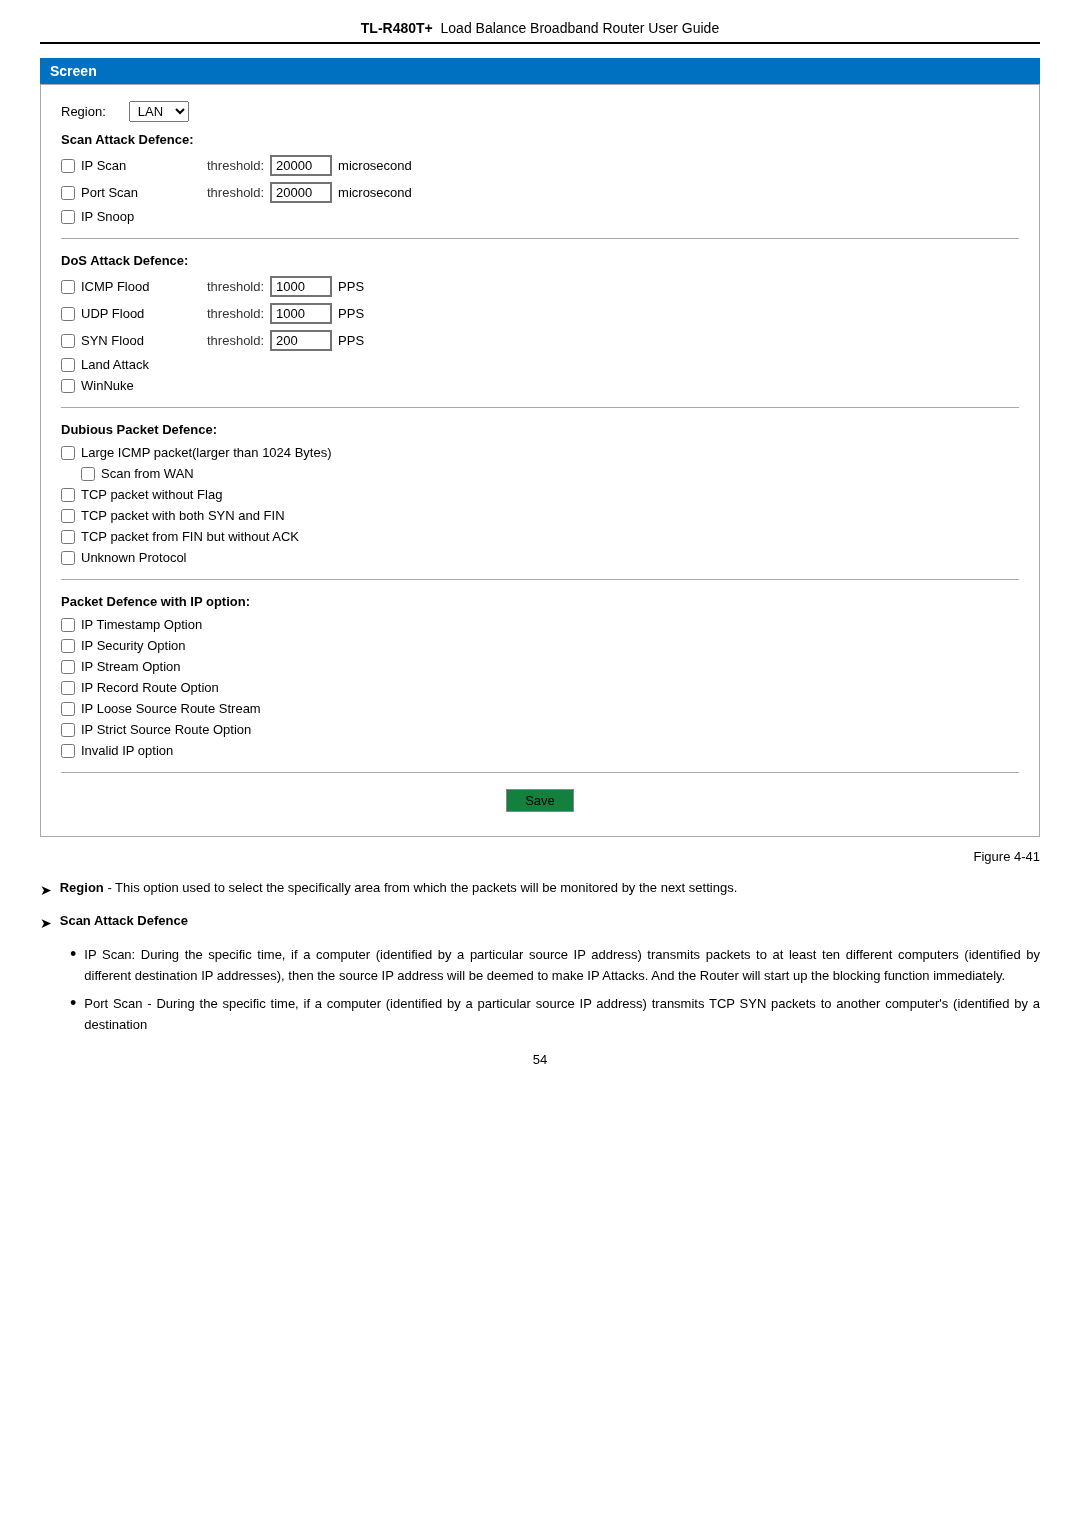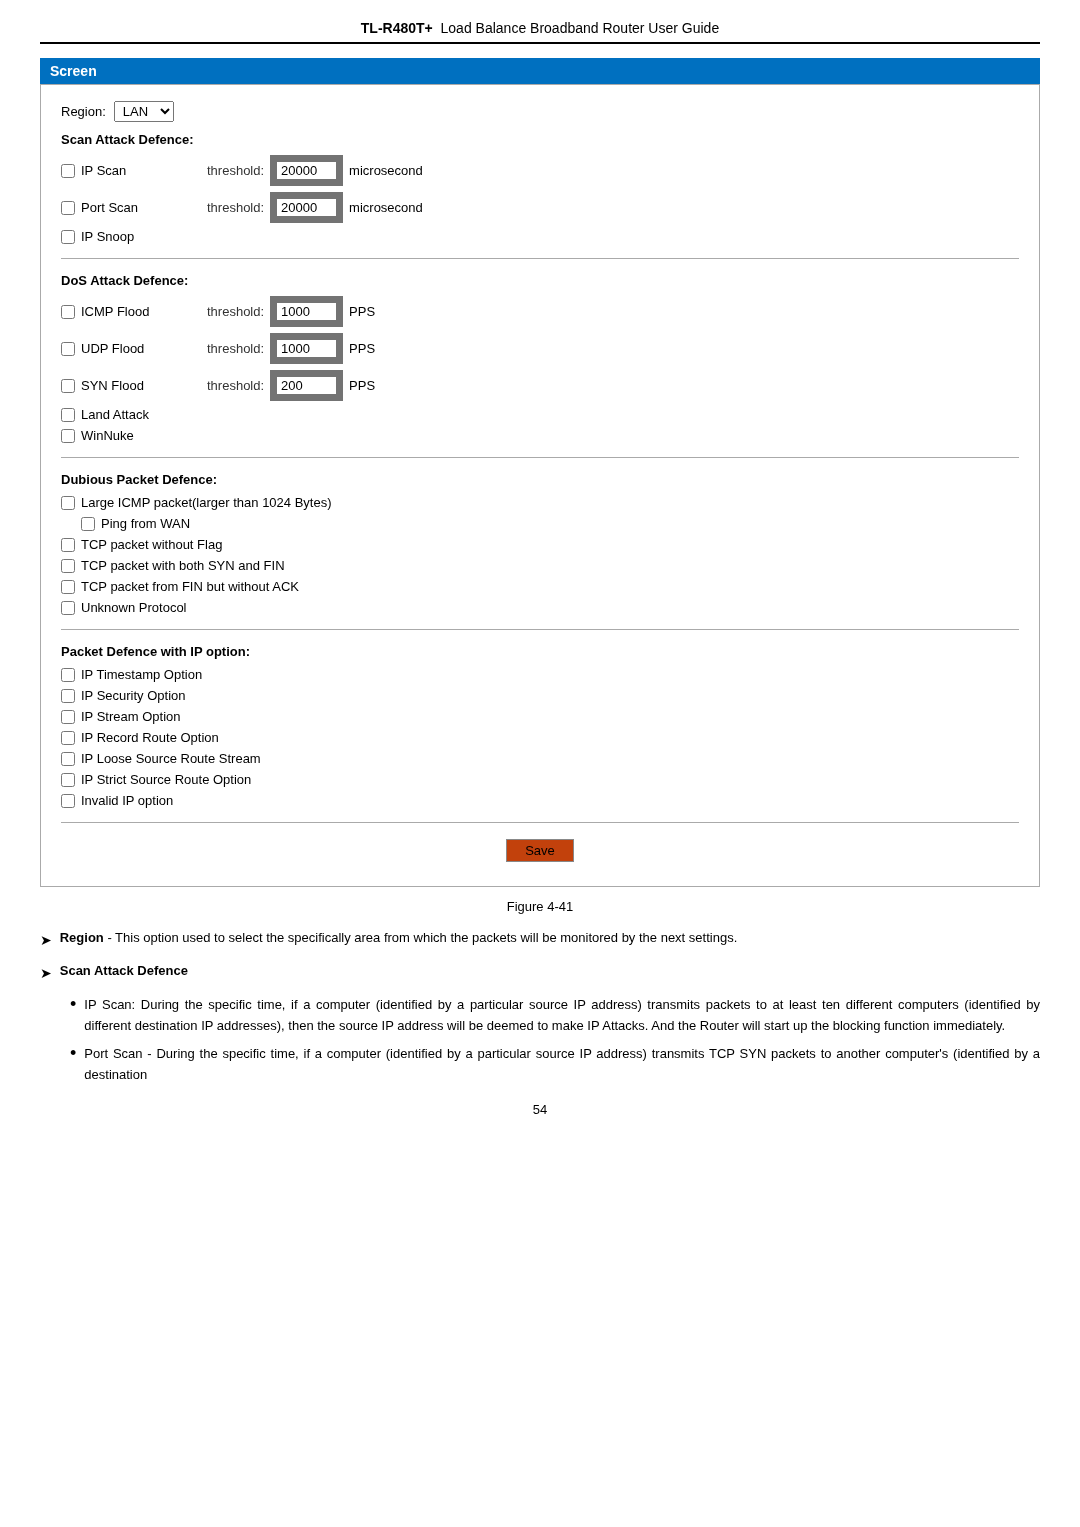--- a/index.html
+++ b/index.html
@@ -33,7 +33,7 @@
     .region-row {
       display: flex;
       align-items: center;
-      gap: 8px;
+      gap: 23px;
       margin-bottom: 10px;
     }
     .region-label {

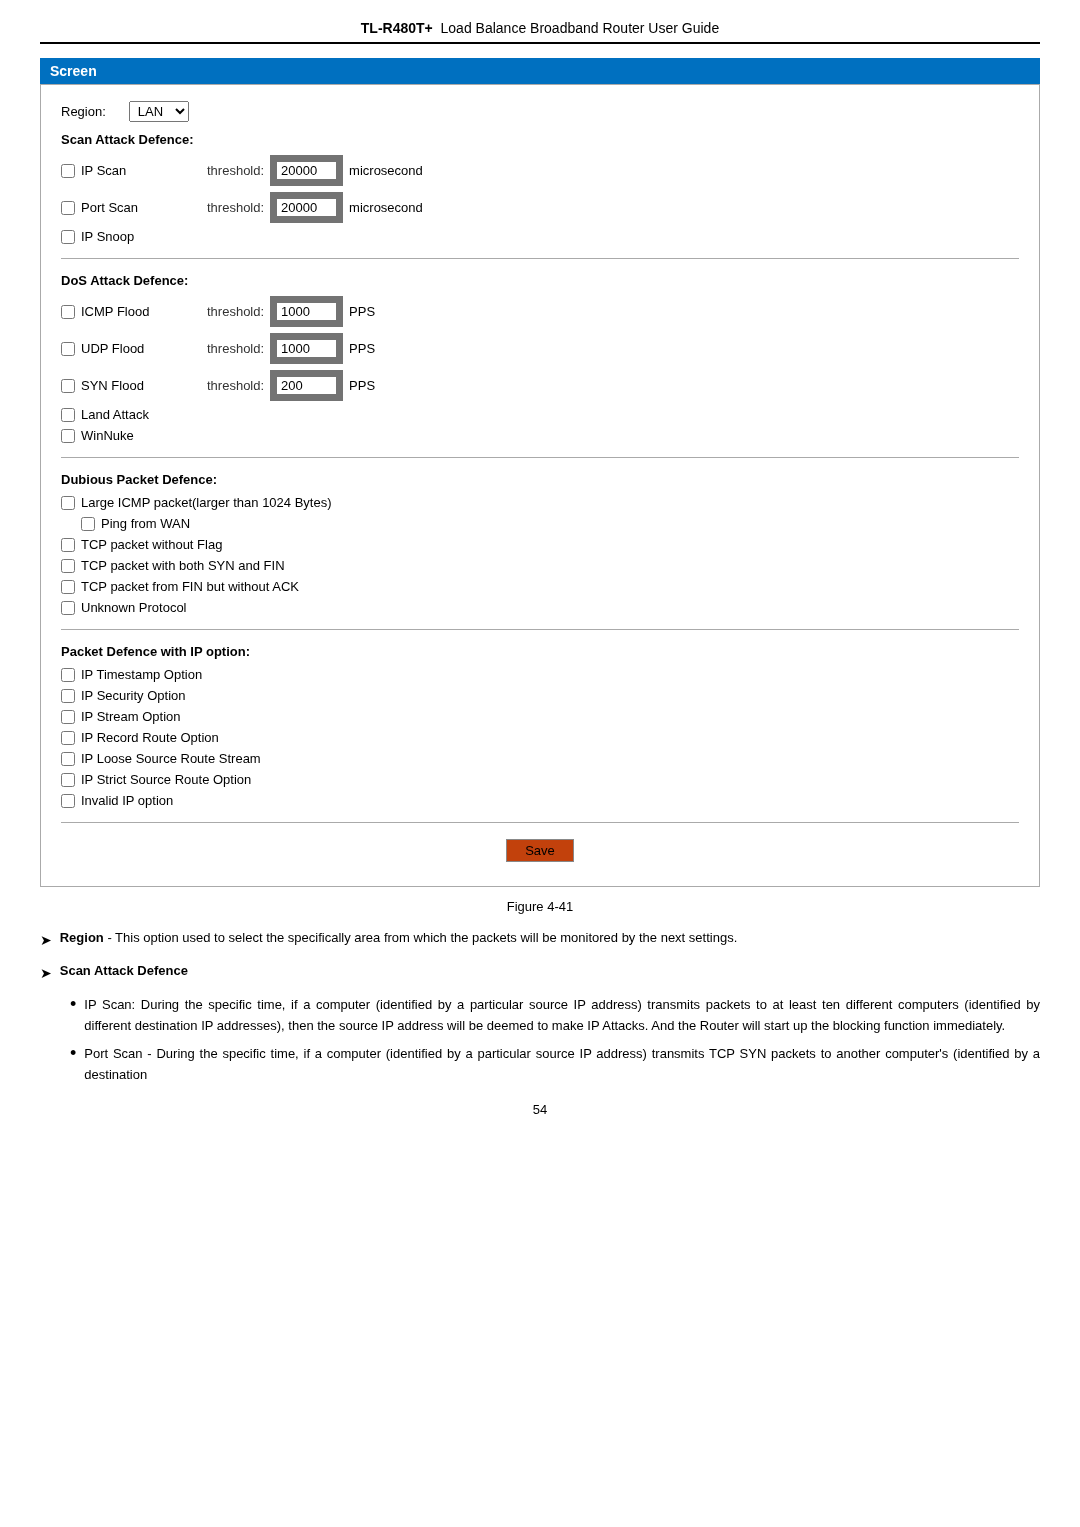--- a/index.html
+++ b/index.html
@@ -82,8 +82,8 @@
     .threshold-input {
       font-size: 13px;
       padding: 1px 4px;
-      width: 73px;
-      border: 7px solid #737373;
+      width: 62px;
+      border: 2px solid #737373;
     }
     .unit-label {
       font-size: 13px;

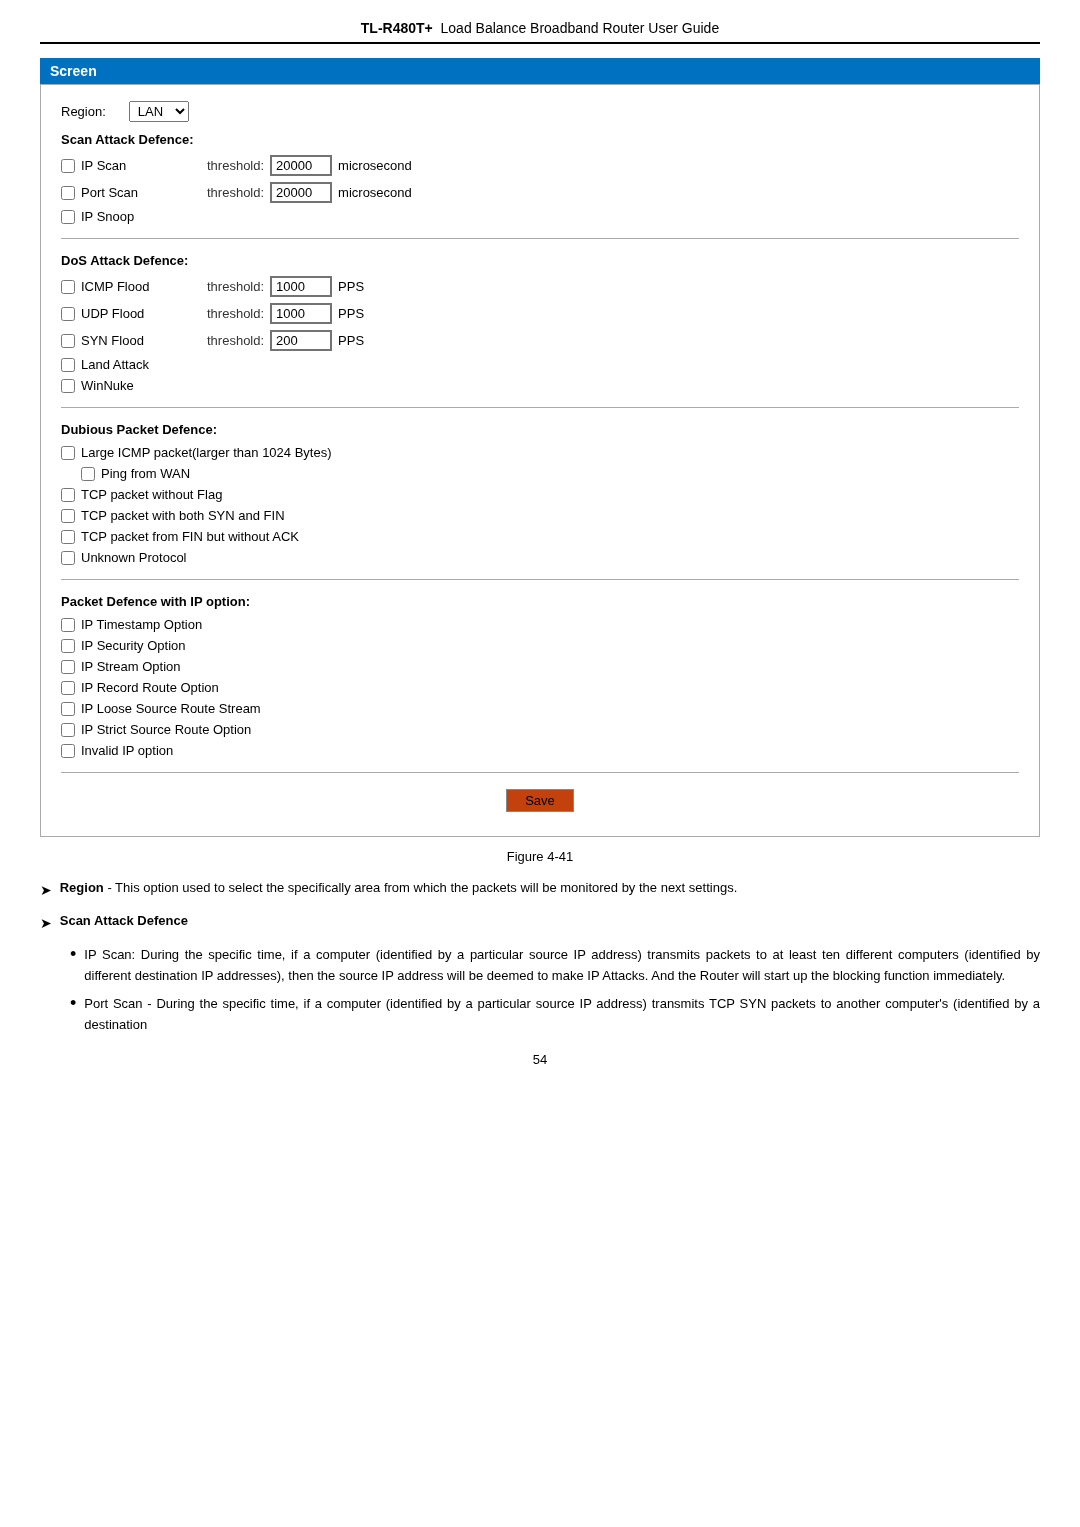--- a/index.html
+++ b/index.html
@@ -265,7 +265,7 @@
     </div>
     <div class="checkbox-row indent">
       <input type="checkbox" style="">
-      <span>Ping from WAN</span>
+      <span>Scan from WAN</span>
     </div>
     <div class="checkbox-row">
       <input type="checkbox" style="">

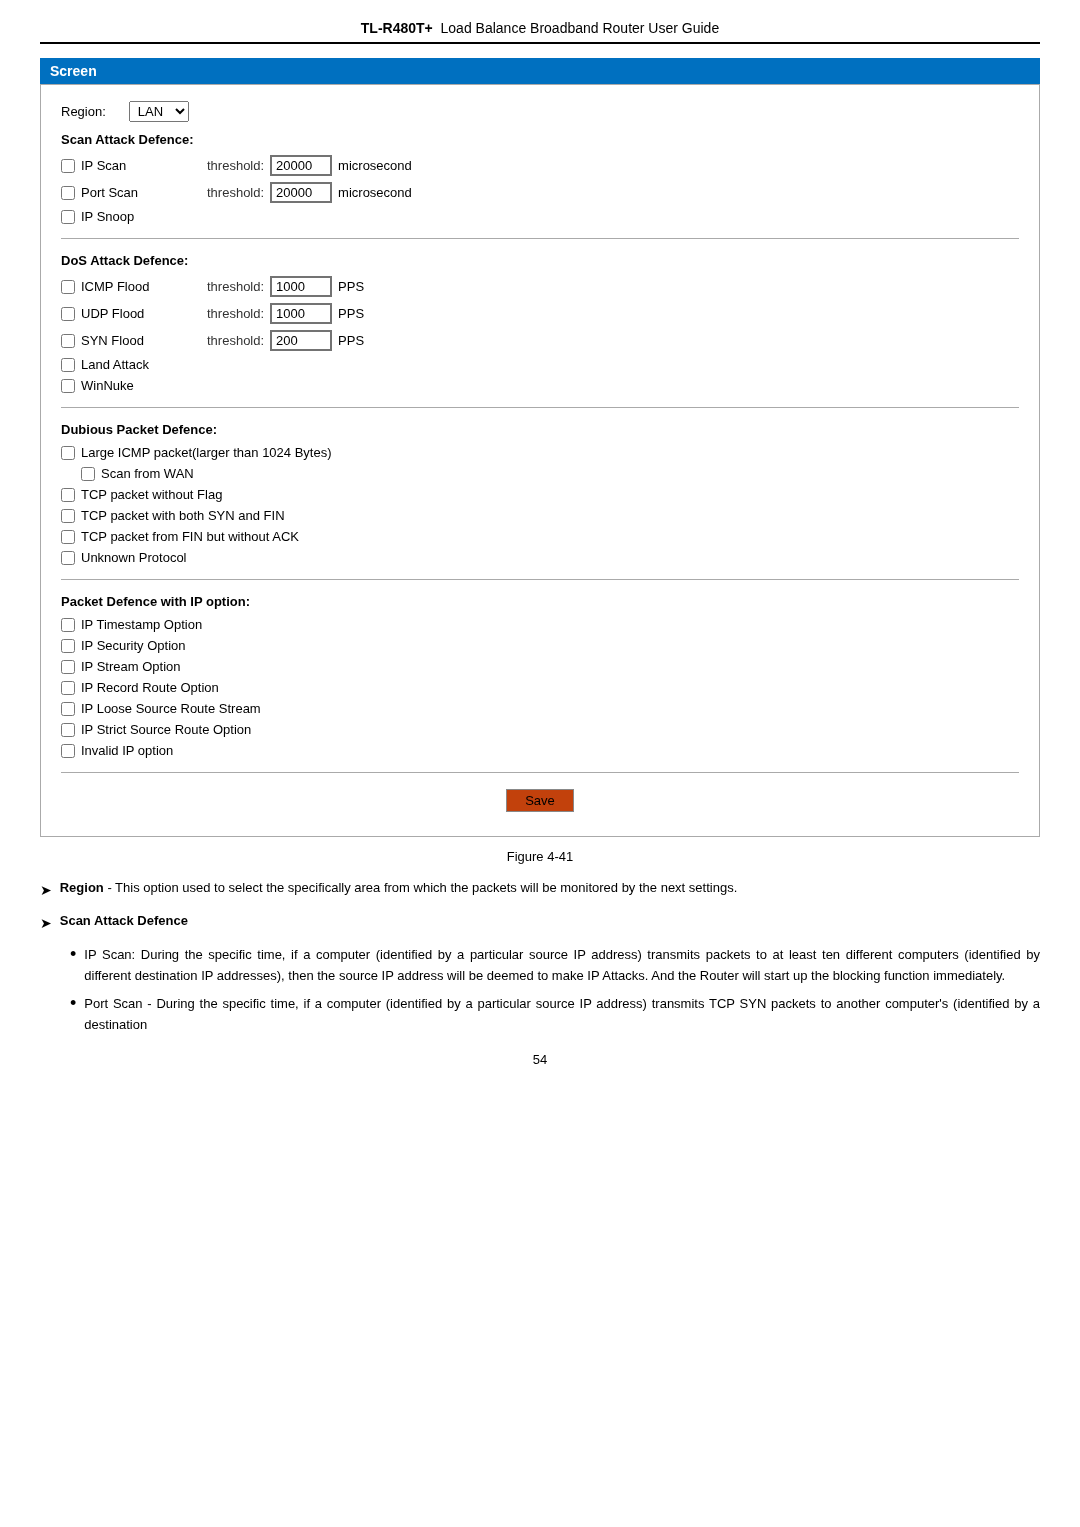--- a/index.html
+++ b/index.html
@@ -100,7 +100,7 @@
       font-size: 13px;
       padding: 3px 18px;
       border: 1px solid #888;
-      background: #c2410c;
+      background: #15803d;
       cursor: pointer;
     }
     .figure-caption {

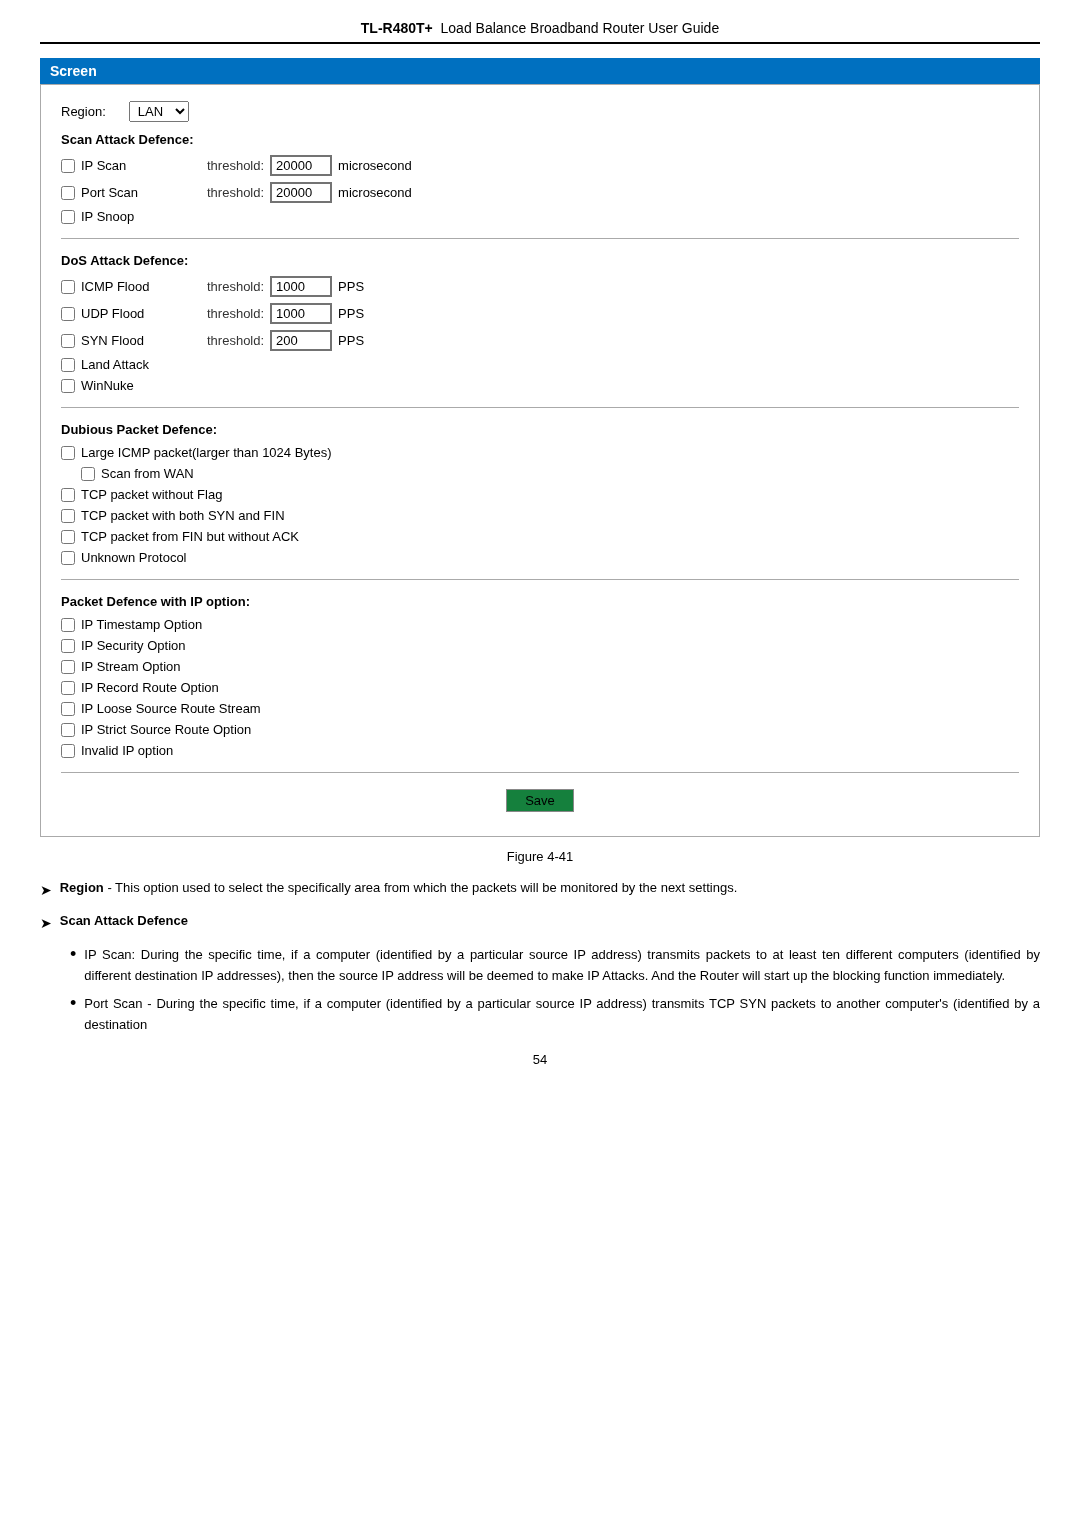--- a/index.html
+++ b/index.html
@@ -104,7 +104,7 @@
       cursor: pointer;
     }
     .figure-caption {
-      text-align: center;
+      text-align: right;
       font-size: 13px;
       margin: 12px 0;
     }

